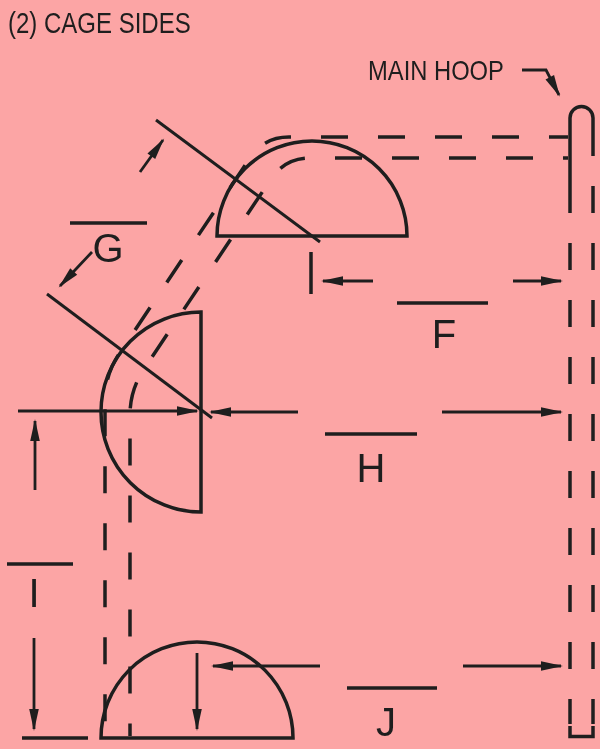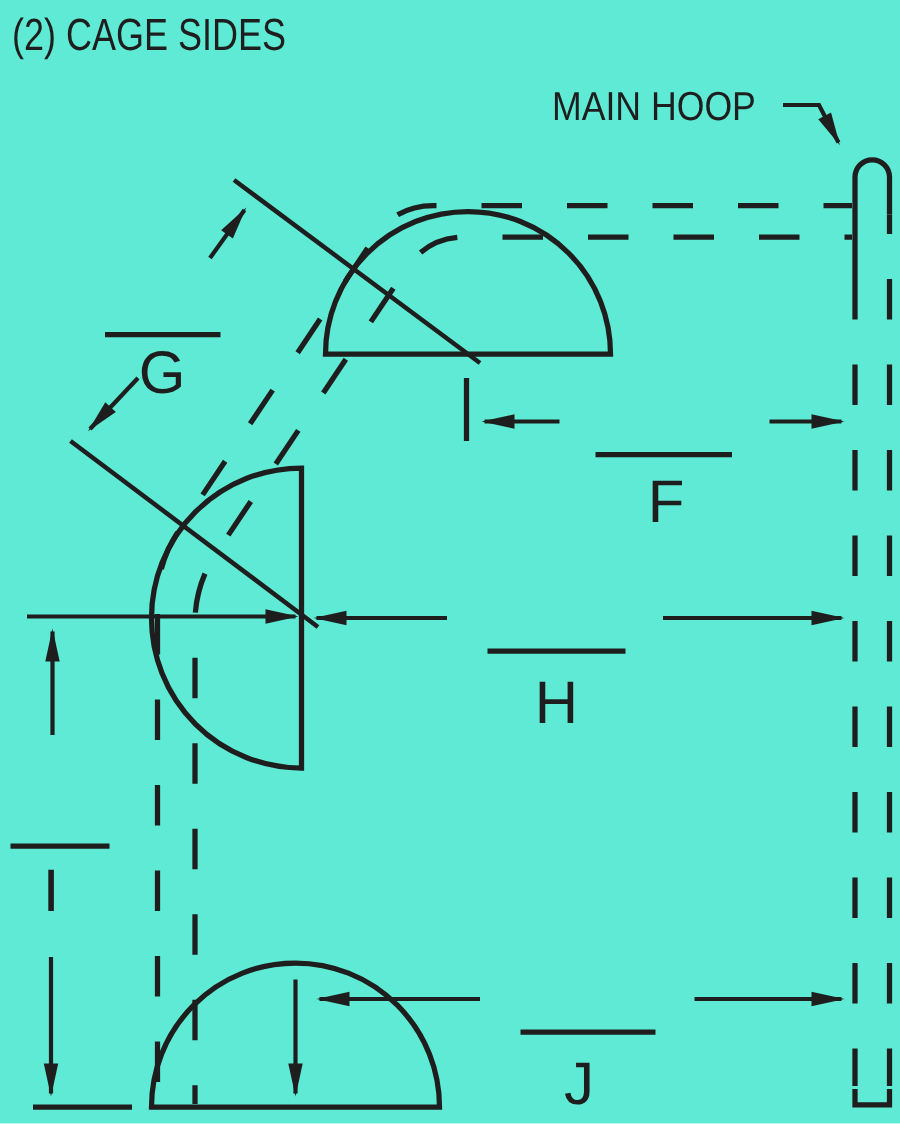--- a/index.html
+++ b/index.html
@@ -6,7 +6,7 @@
   .page{
     position:relative;
     width:600px;height:749px;
-    background:#5eead4;
+    background:#fca5a5;
     font-family:"Liberation Sans", sans-serif;
     overflow:hidden;
   }

